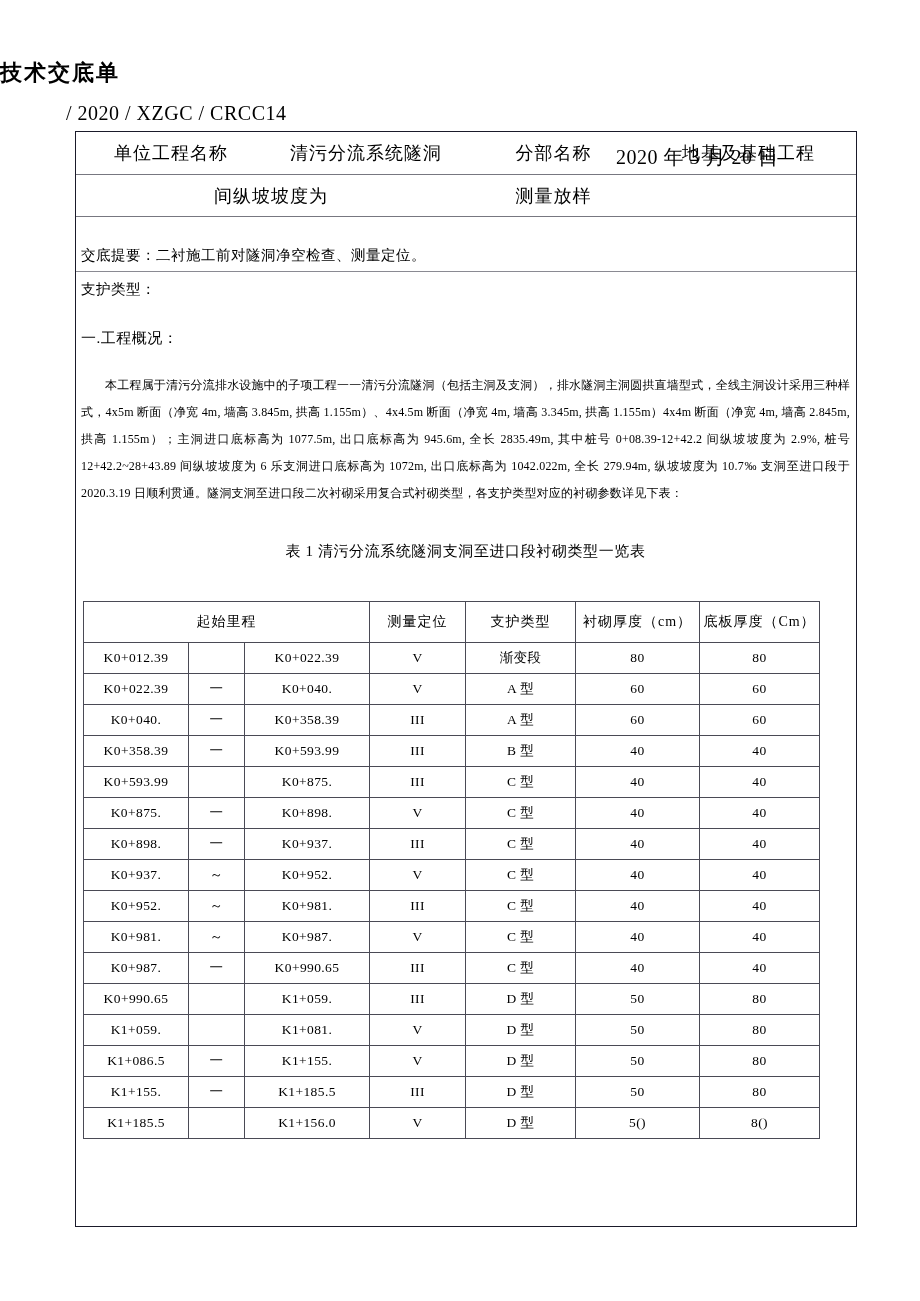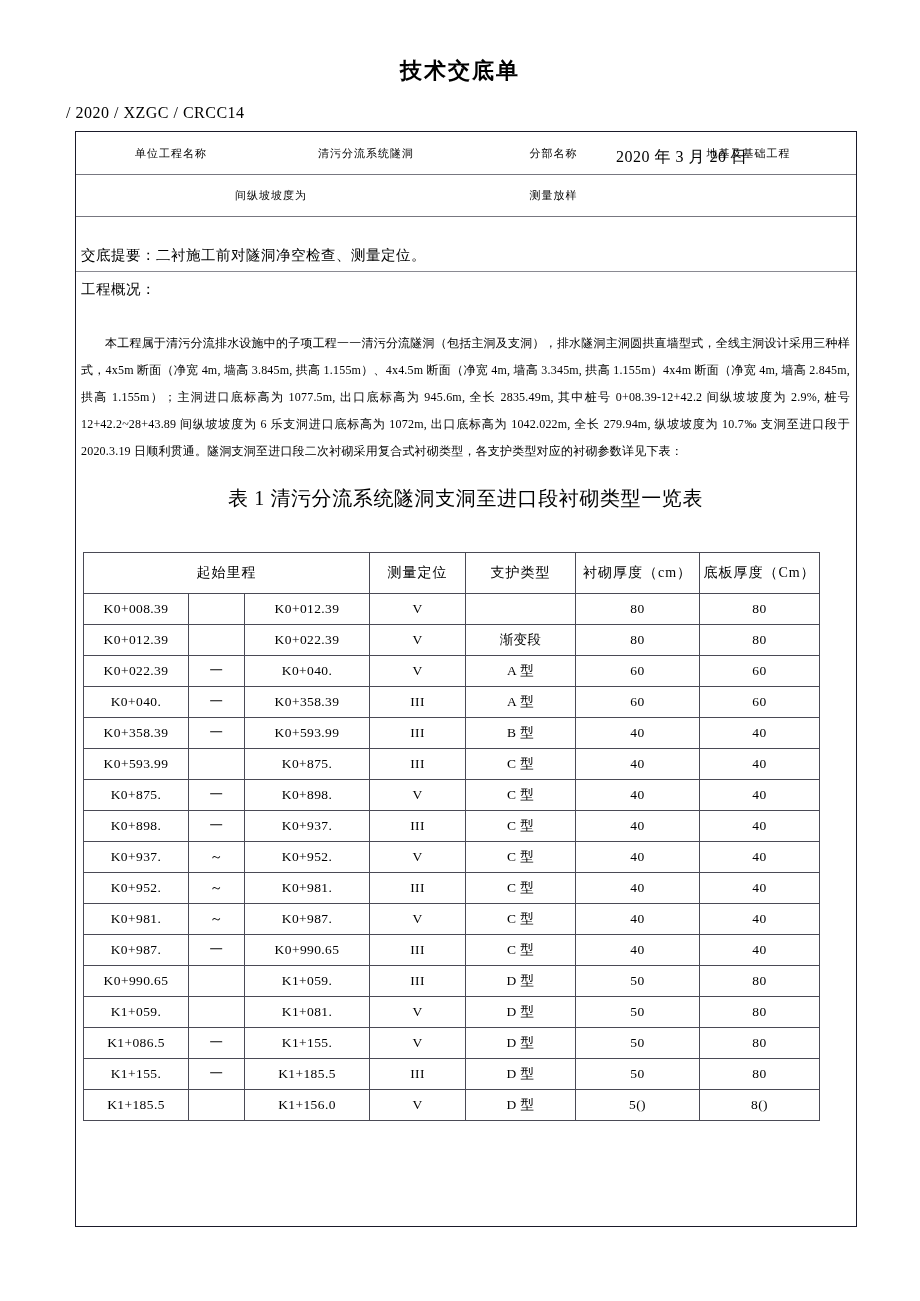--- a/index.html
+++ b/index.html
@@ -28,8 +28,8 @@
     top: 58px;
     left: 0;
     width: 920px;
-    text-align: center;
-    font-family: Liberation Mono, monospace;
+    text-align: left;
+    font-family: Liberation Serif, serif;
     font-size: 22px;
     font-weight: 700;
     letter-spacing: 2px;

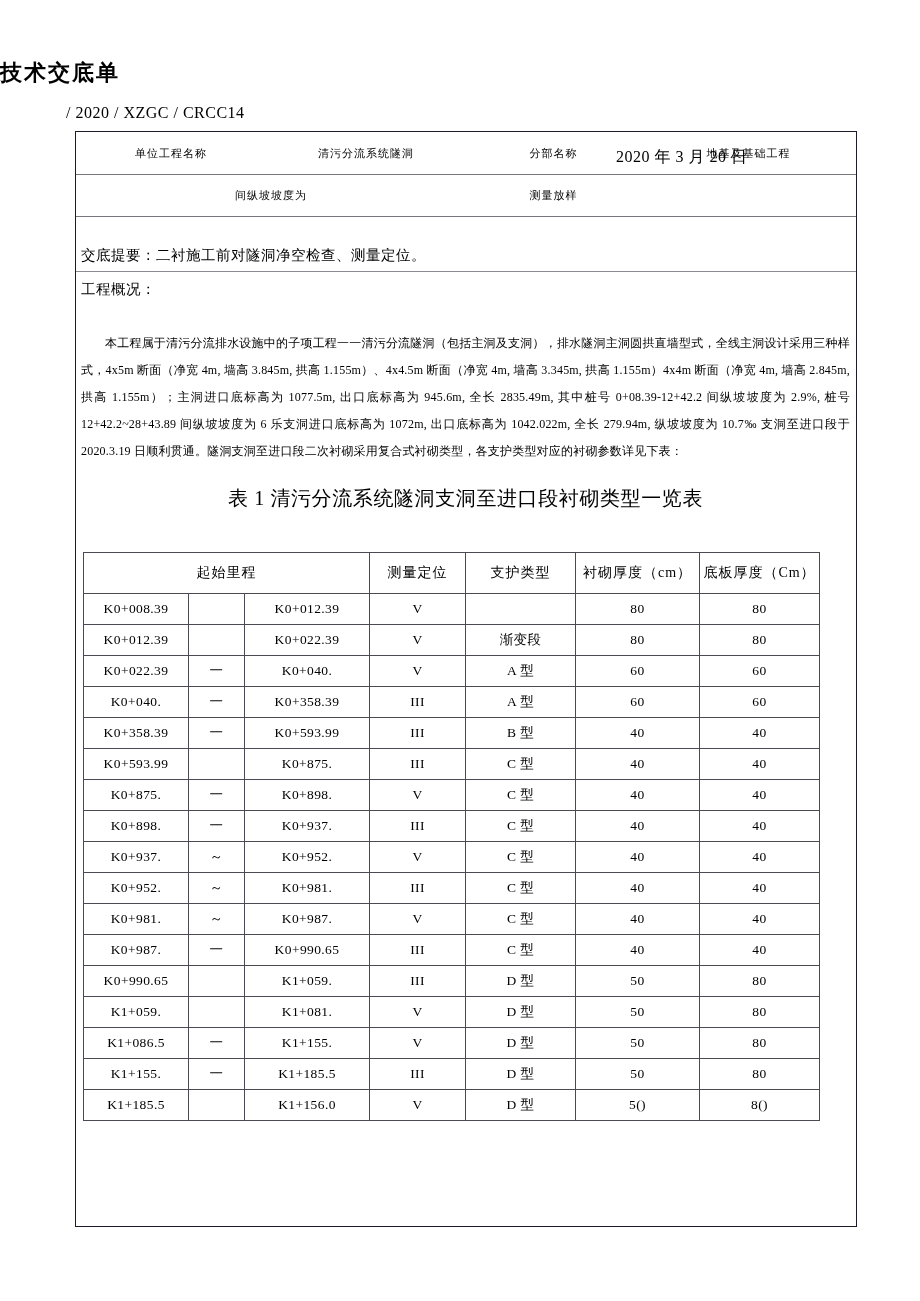--- a/index.html
+++ b/index.html
@@ -43,7 +43,7 @@
     left: 66px;
     width: 790px;
     height: 22px;
-    font-size: 16px;
+    font-size: 20px;
     line-height: 22px;
   }
   .meta-code {

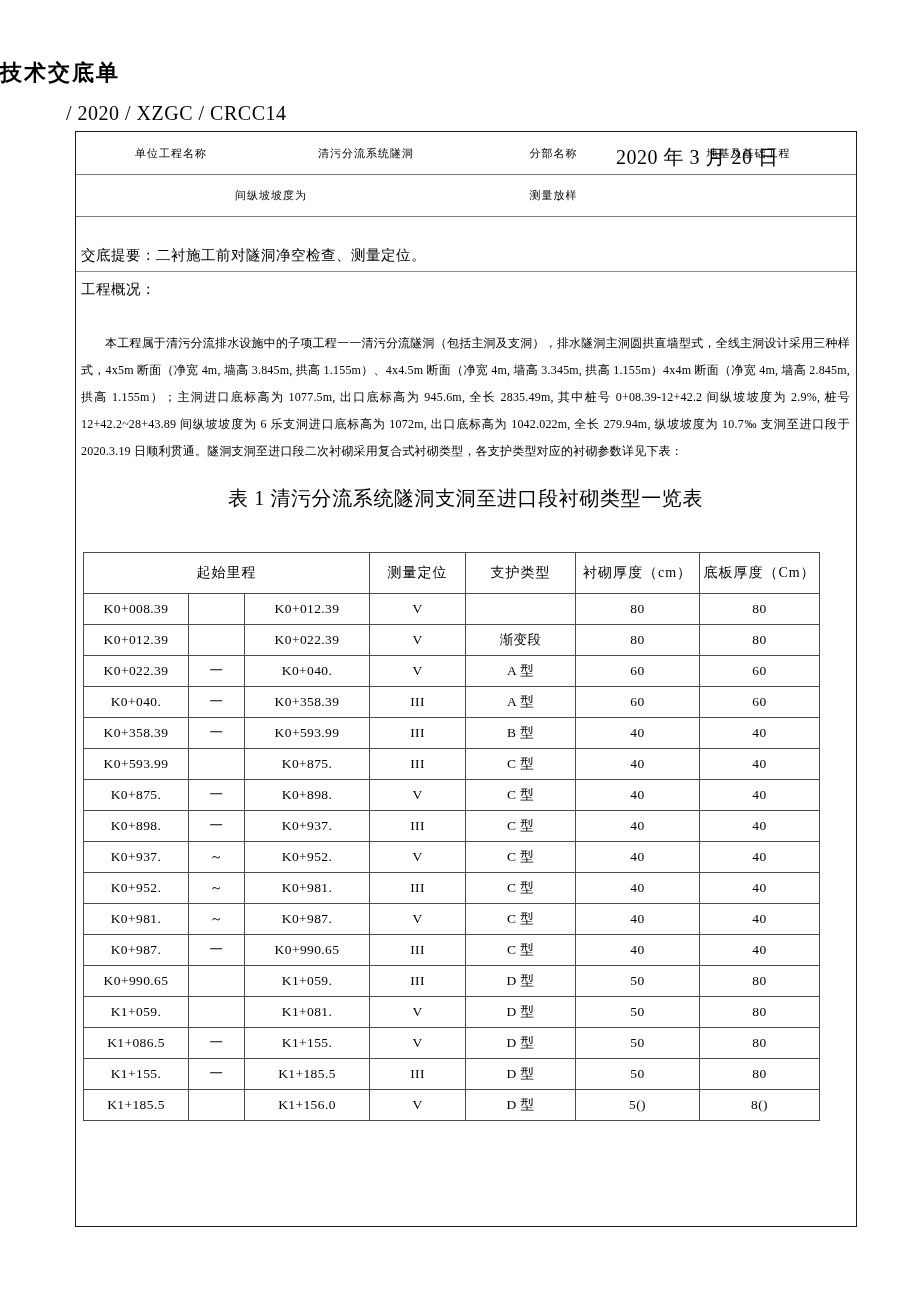--- a/index.html
+++ b/index.html
@@ -82,7 +82,7 @@
   .hdr-row.r2 { height: 42px; }
 
   .hdr-cell {
-    font-size: 11px;
+    font-size: 18px;
     letter-spacing: 1px;
     white-space: nowrap;
   }

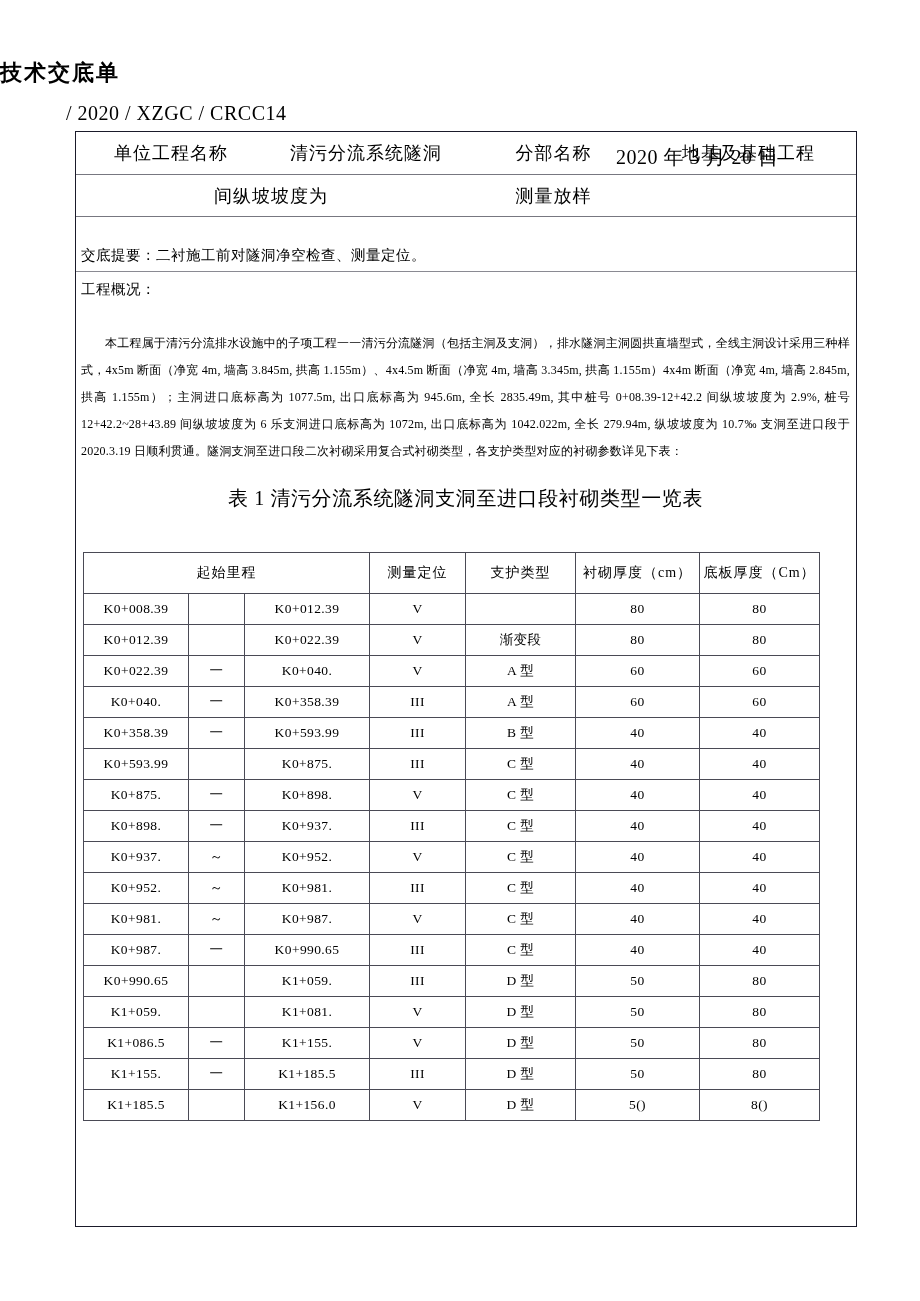--- a/index.html
+++ b/index.html
@@ -210,7 +210,7 @@
 
     <div class="note-row">交底提要：二衬施工前对隧洞净空检查、测量定位。</div>
 
-    <div class="content-row">工程概况：</div>
+    <div class="content-row">支护类型：</div>
 
     <div class="body-area">
 

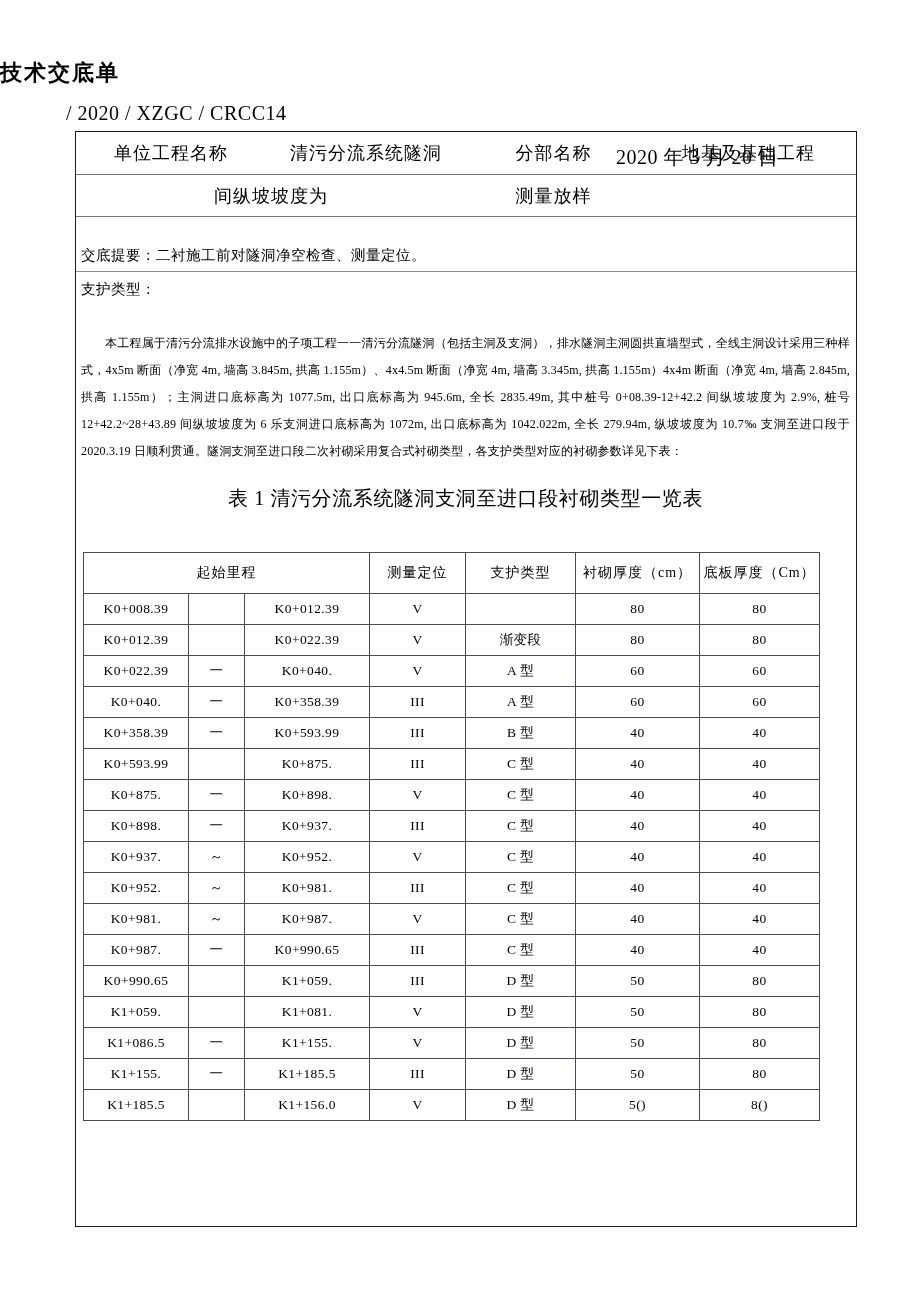--- a/index.html
+++ b/index.html
@@ -214,6 +214,7 @@
 
     <div class="body-area">
 
+      <div class="sec-heading">一.工程概况：</div>
 
       <div class="para">本工程属于清污分流排水设施中的子项工程一一清污分流隧洞（包括主洞及支洞），排水隧洞主洞圆拱直墙型式，全线主洞设计采用三种样式，4x5m 断面（净宽 4m, 墙高 3.845m, 拱高 1.155m）、4x4.5m 断面（净宽 4m, 墙高 3.345m, 拱高 1.155m）4x4m 断面（净宽 4m, 墙高 2.845m, 拱高 1.155m）；主洞进口底标高为 1077.5m, 出口底标高为 945.6m, 全长 2835.49m, 其中桩号 0+08.39-12+42.2 间纵坡坡度为 2.9%, 桩号 12+42.2~28+43.89 间纵坡坡度为 6 乐支洞进口底标高为 1072m, 出口底标高为 1042.022m, 全长 279.94m, 纵坡坡度为 10.7‰ 支洞至进口段于 2020.3.19 日顺利贯通。隧洞支洞至进口段二次衬砌采用复合式衬砌类型，各支护类型对应的衬砌参数详见下表：</div>
 

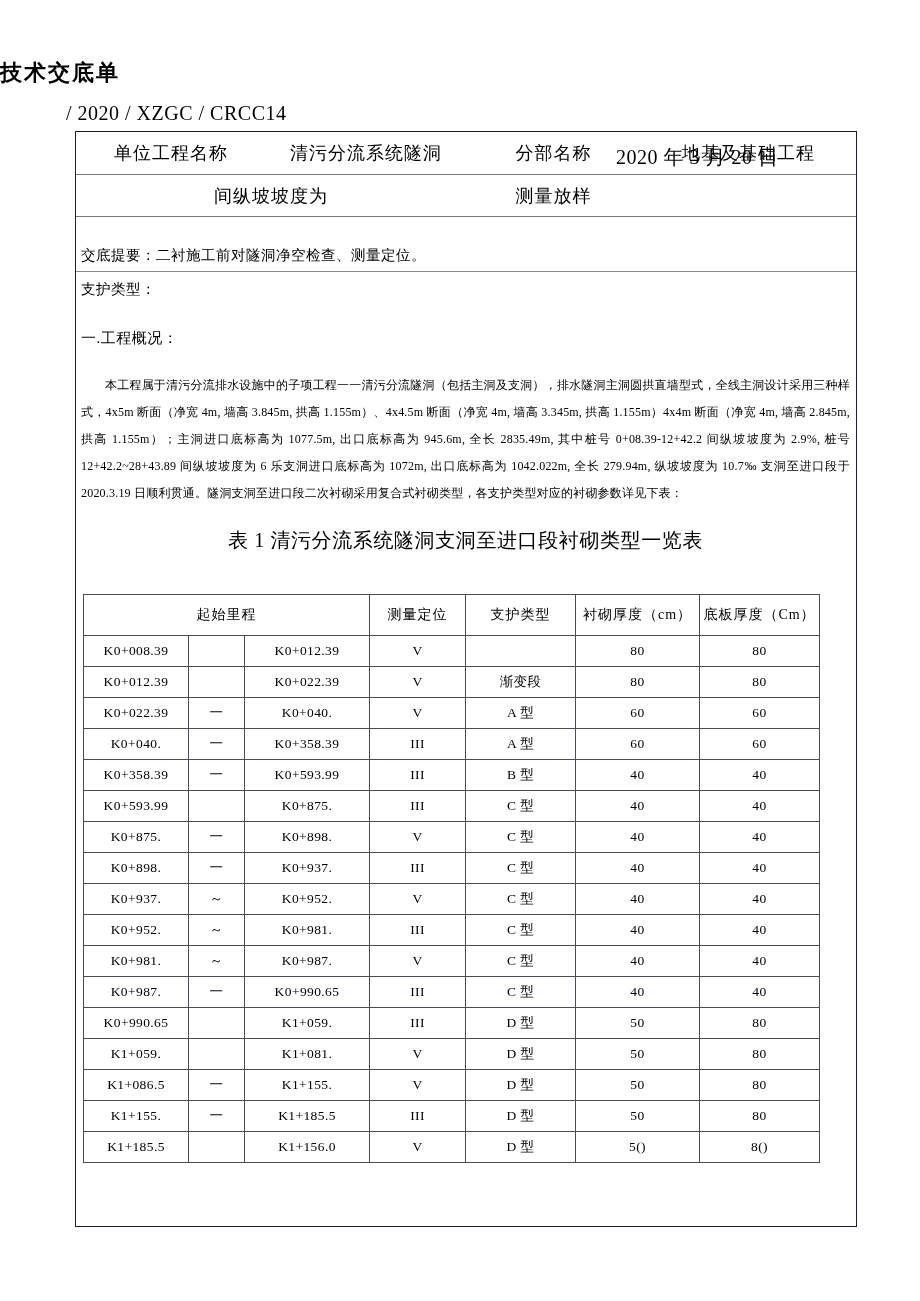--- a/index.html
+++ b/index.html
@@ -138,9 +138,9 @@
 
   .table-caption {
     text-align: center;
-    font-size: 20px;
+    font-size: 15px;
     letter-spacing: 0.6px;
-    margin-top: 20px;
+    margin-top: 35px;
   }
 
   

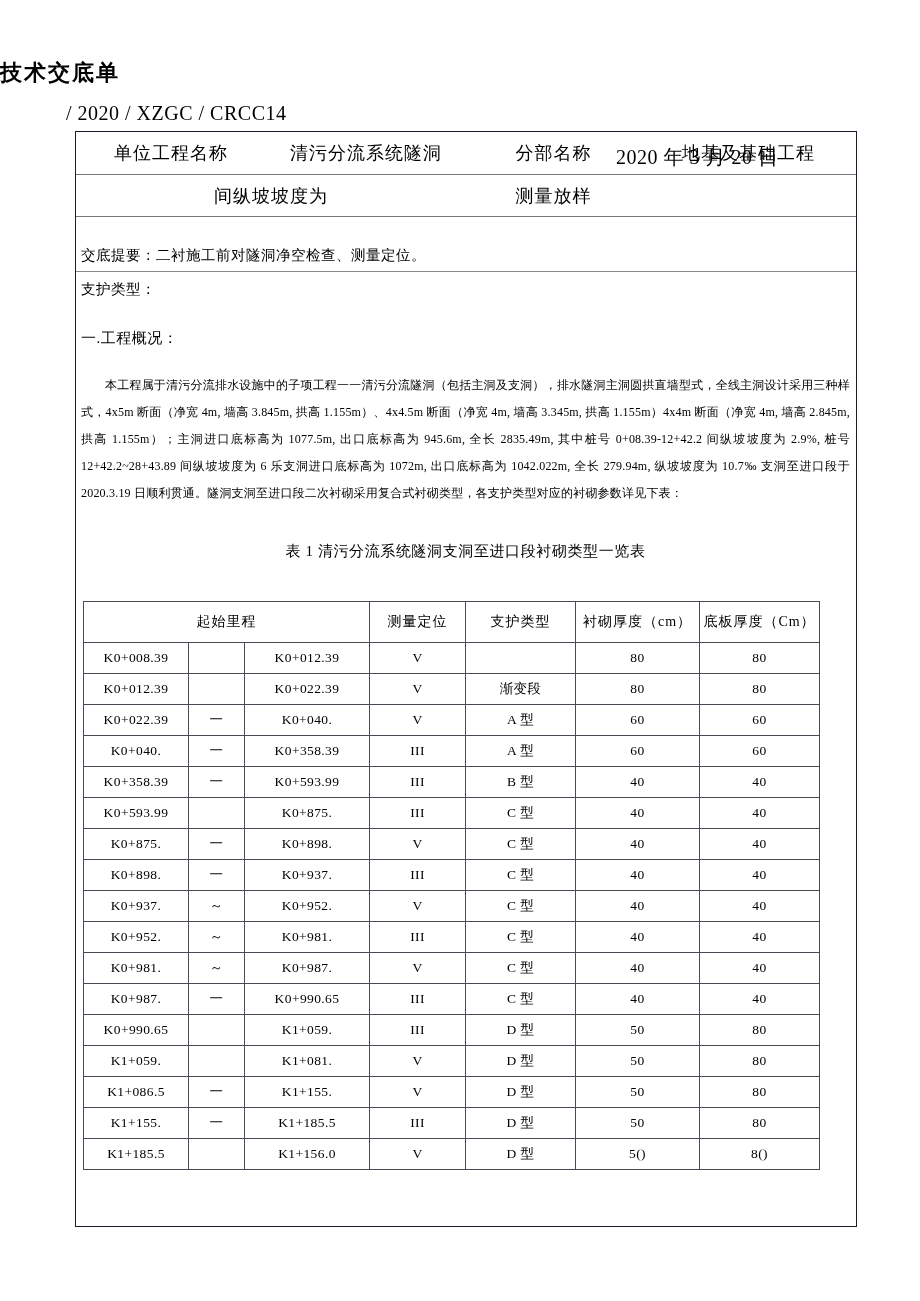--- a/index.html
+++ b/index.html
@@ -242,15 +242,6 @@
           </thead>
           <tbody id="table-body">
               <tr>
-                <td class="mile-from">K0+008.39</td>
-                <td class="mile-sep"></td>
-                <td class="mile-to">K0+012.39</td>
-                <td>V</td>
-                <td></td>
-                <td>80</td>
-                <td>80</td>
-              </tr>
-              <tr>
                 <td class="mile-from">K0+012.39</td>
                 <td class="mile-sep"></td>
                 <td class="mile-to">K0+022.39</td>

